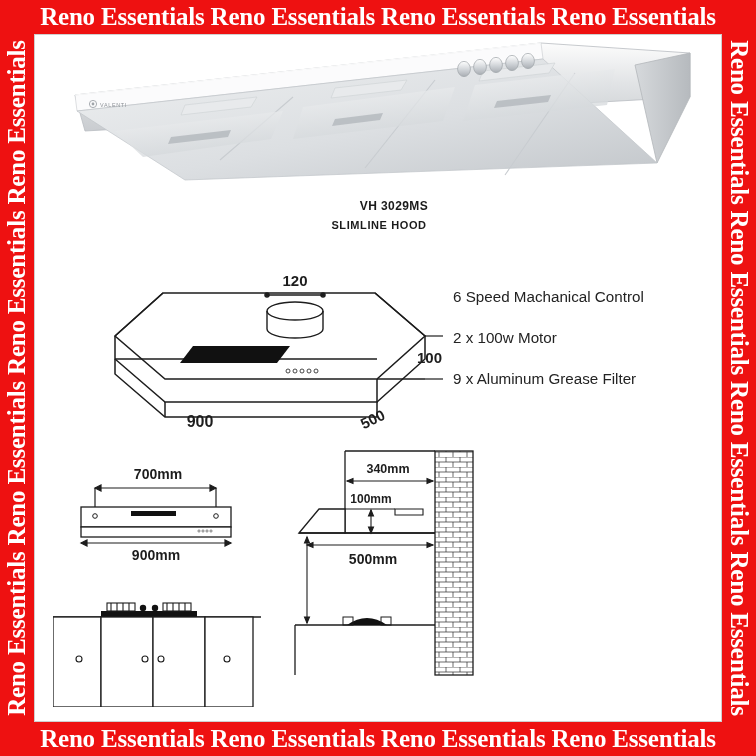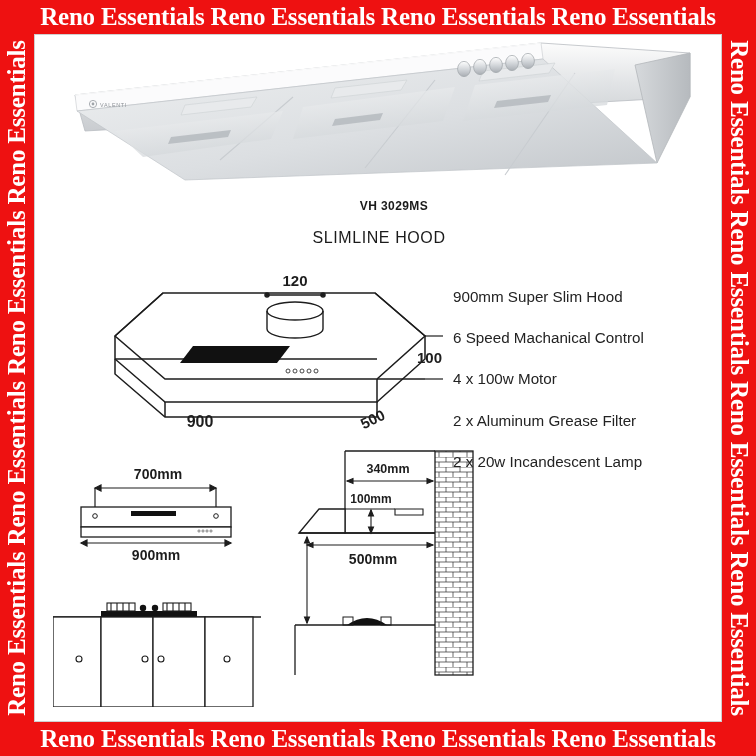--- a/index.html
+++ b/index.html
@@ -97,11 +97,11 @@
     padding-left: 30px;
   }
   #model-sub {
-    font-size: 16px;
-    font-weight: normal;
+    font-size: 11px;
+    font-weight: bold;
     color: #1b1b1b;
     letter-spacing: 0.6px;
-    margin-top: 16px;
+    margin-top: 6px;
   }
 
   

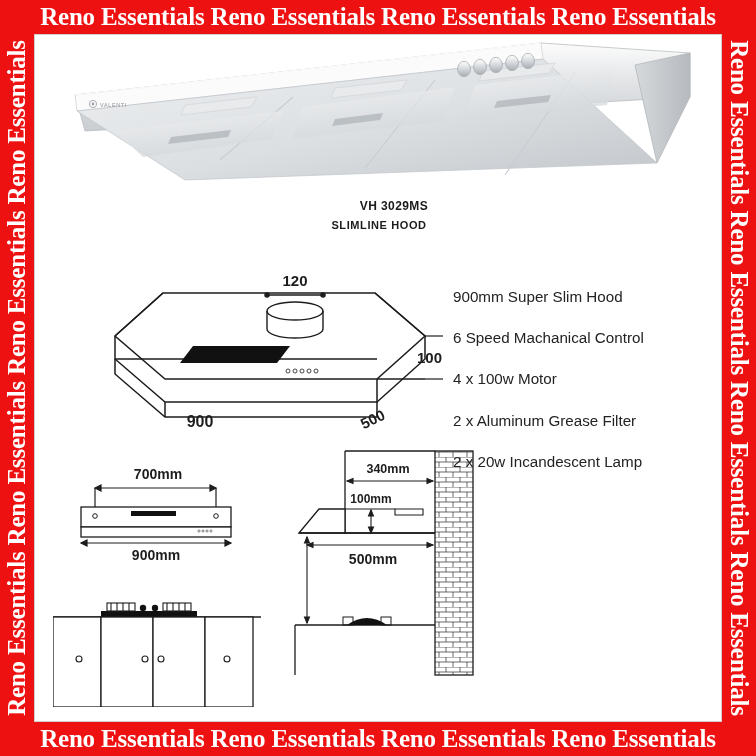--- a/index.html
+++ b/index.html
@@ -419,7 +419,6 @@
     </svg>
 
     <div id="specs">
-        <div class="spec-row"><span>900mm Super Slim Hood</span></div>
         <div class="spec-row"><span>6 Speed Machanical Control</span></div>
         <div class="spec-row"><span>4 x 100w Motor</span></div>
         <div class="spec-row"><span>2 x Aluminum Grease Filter</span></div>

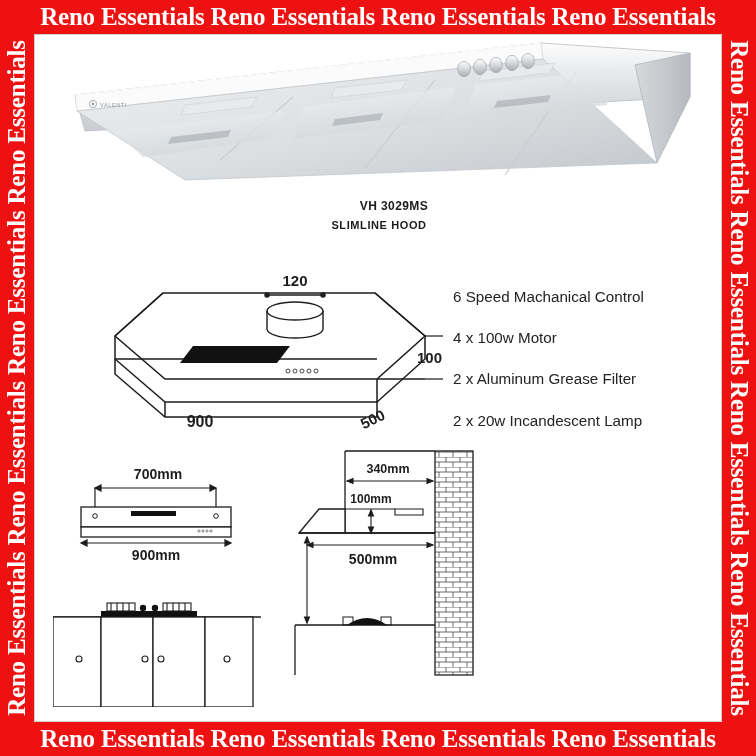--- a/index.html
+++ b/index.html
@@ -420,7 +420,7 @@
 
     <div id="specs">
         <div class="spec-row"><span>6 Speed Machanical Control</span></div>
-        <div class="spec-row"><span>4 x 100w Motor</span></div>
+        <div class="spec-row"><span>2 x 100w Motor</span></div>
         <div class="spec-row"><span>2 x Aluminum Grease Filter</span></div>
         <div class="spec-row"><span>2 x 20w Incandescent Lamp</span></div>
       </div>

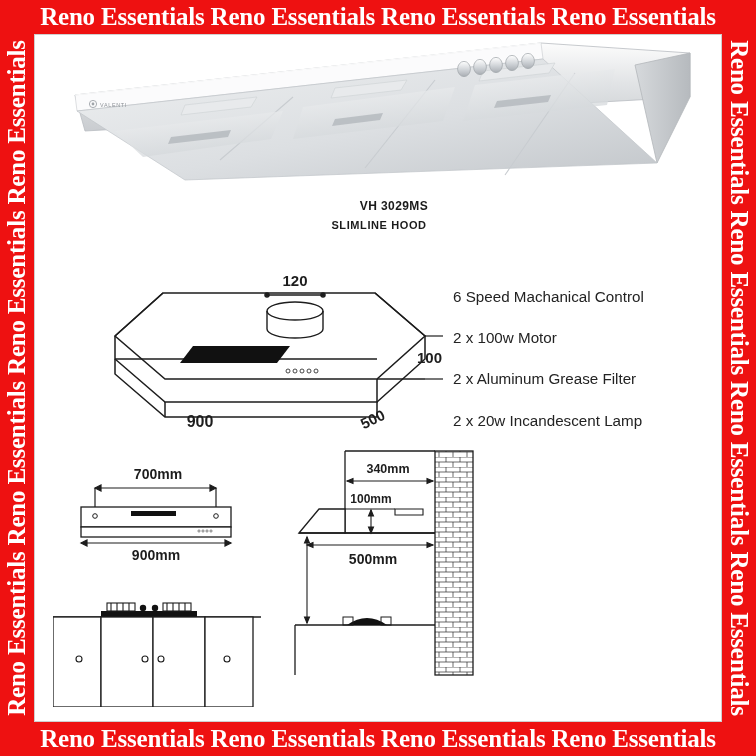--- a/index.html
+++ b/index.html
@@ -421,7 +421,7 @@
     <div id="specs">
         <div class="spec-row"><span>6 Speed Machanical Control</span></div>
         <div class="spec-row"><span>2 x 100w Motor</span></div>
-        <div class="spec-row"><span>2 x Aluminum Grease Filter</span></div>
+        <div class="spec-row"><span>9 x Aluminum Grease Filter</span></div>
         <div class="spec-row"><span>2 x 20w Incandescent Lamp</span></div>
       </div>
 

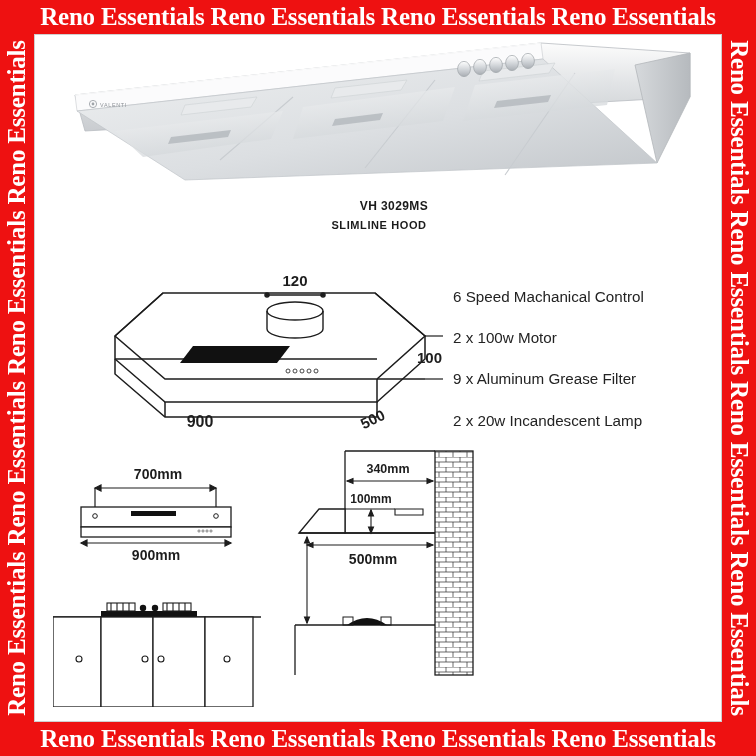--- a/index.html
+++ b/index.html
@@ -422,7 +422,6 @@
         <div class="spec-row"><span>6 Speed Machanical Control</span></div>
         <div class="spec-row"><span>2 x 100w Motor</span></div>
         <div class="spec-row"><span>9 x Aluminum Grease Filter</span></div>
-        <div class="spec-row"><span>2 x 20w Incandescent Lamp</span></div>
       </div>
 
   </div>

